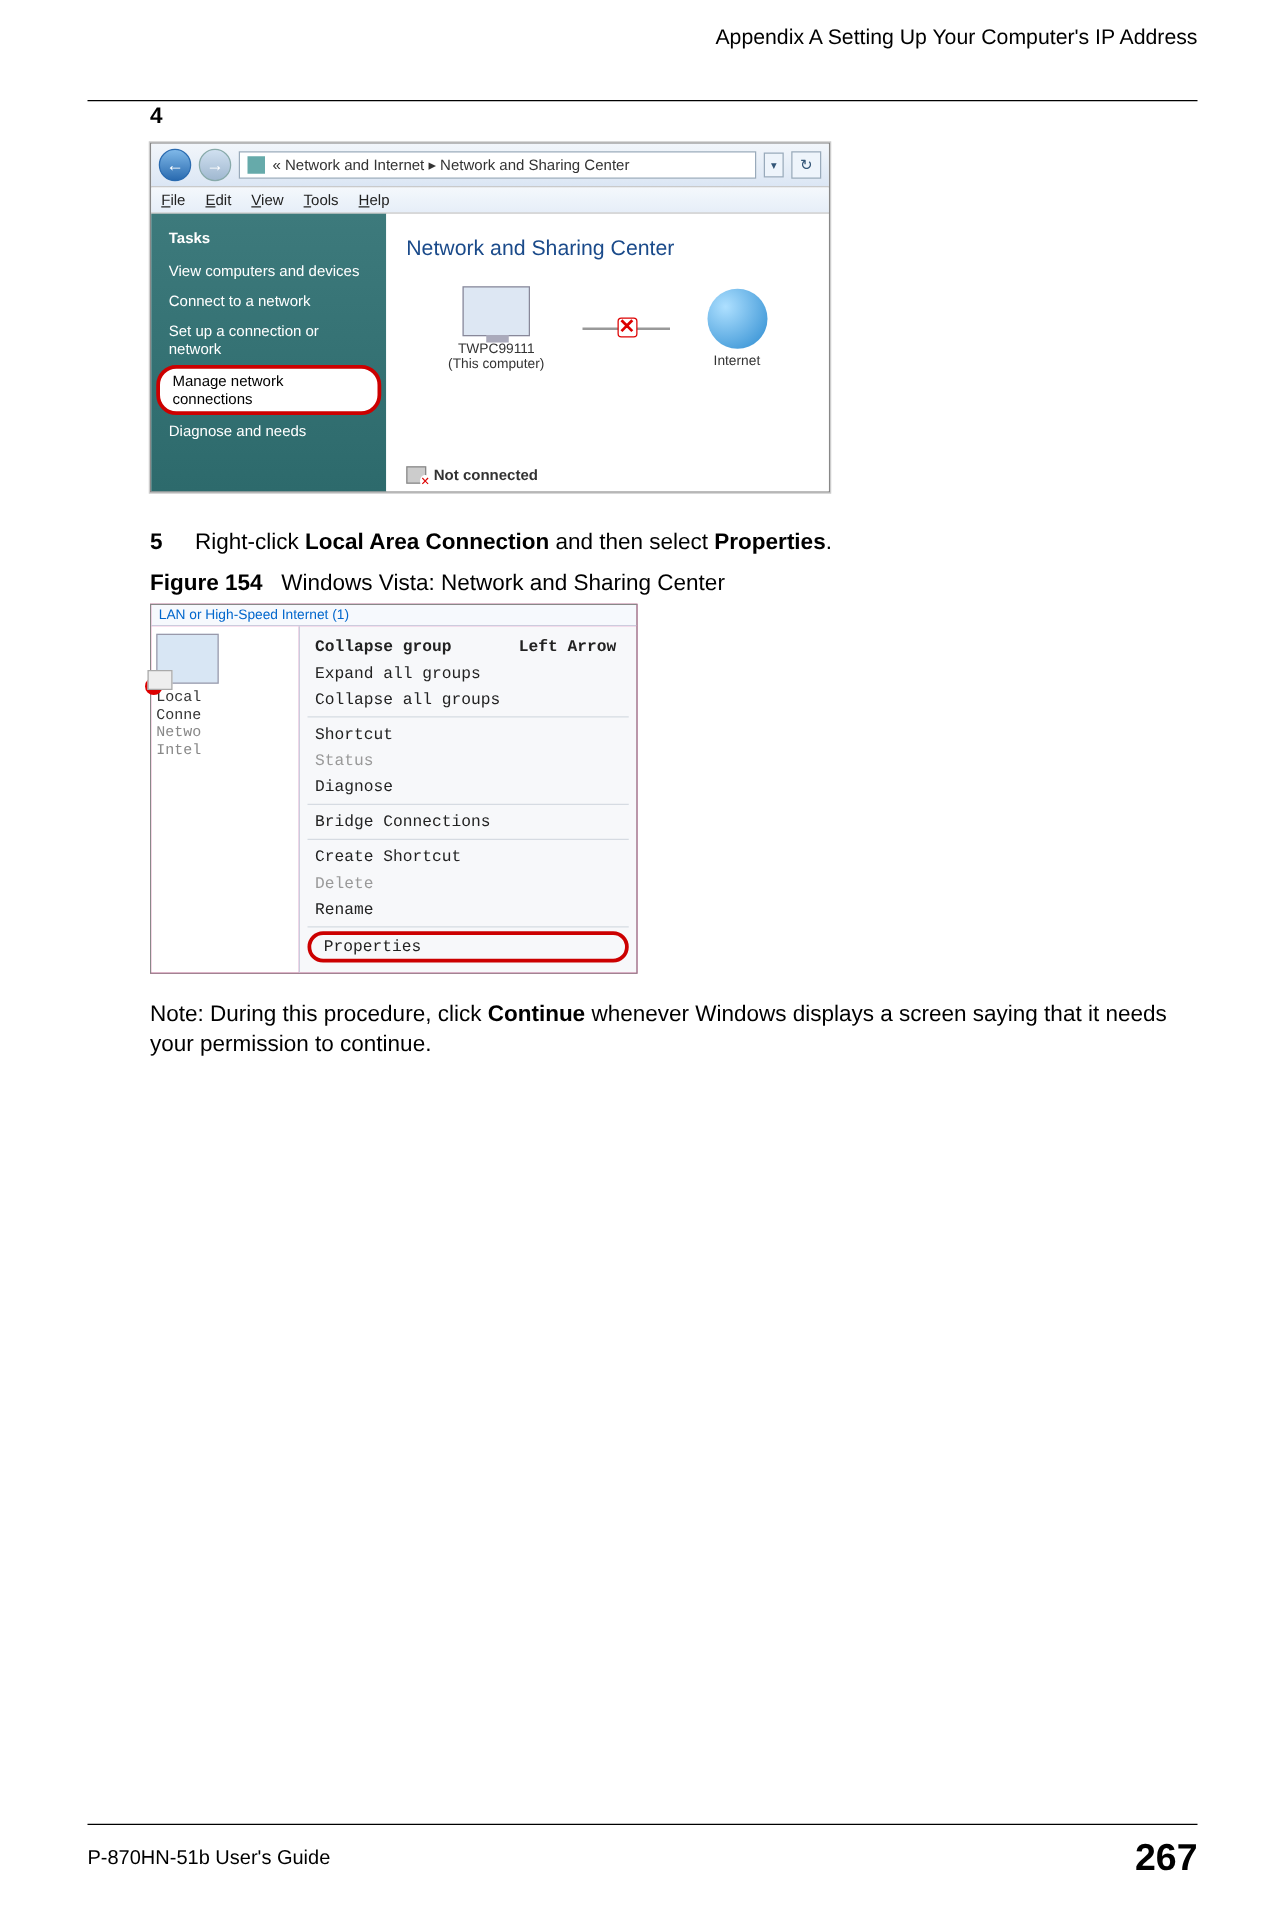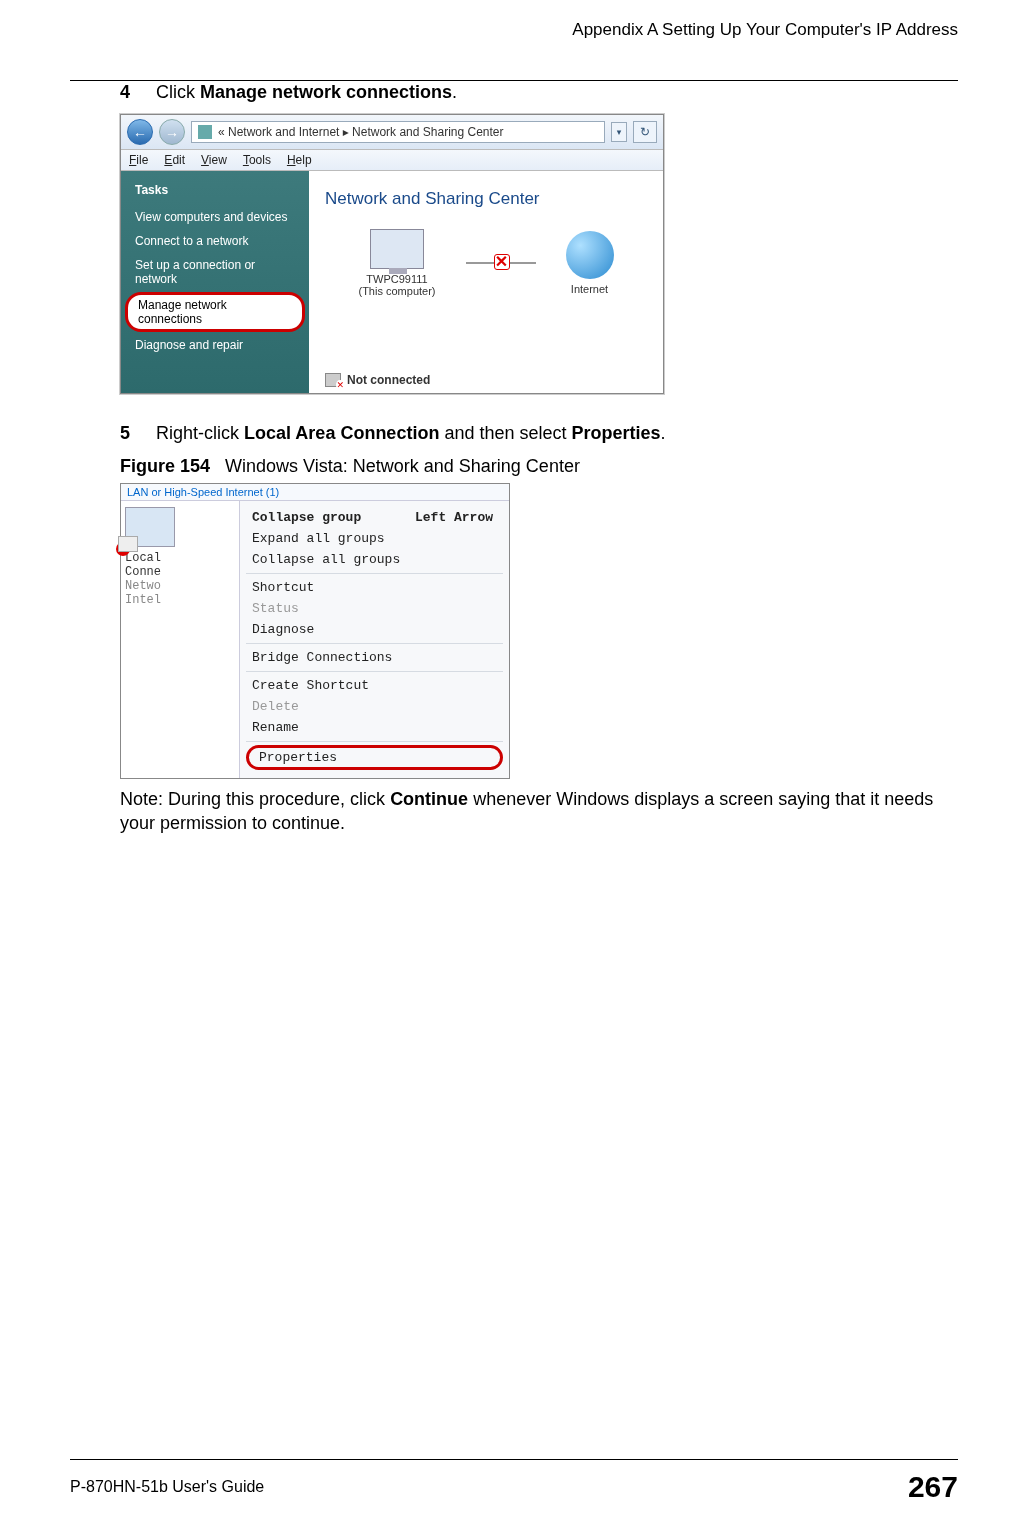--- a/index.html
+++ b/index.html
@@ -203,9 +203,6 @@
 
     <div class="step">
       <span class="step-num">4</span>
-      <span>
-        <span>Click </span><b>Manage network connections</b><span>.</span>
-      </span>
     </div>
 
 

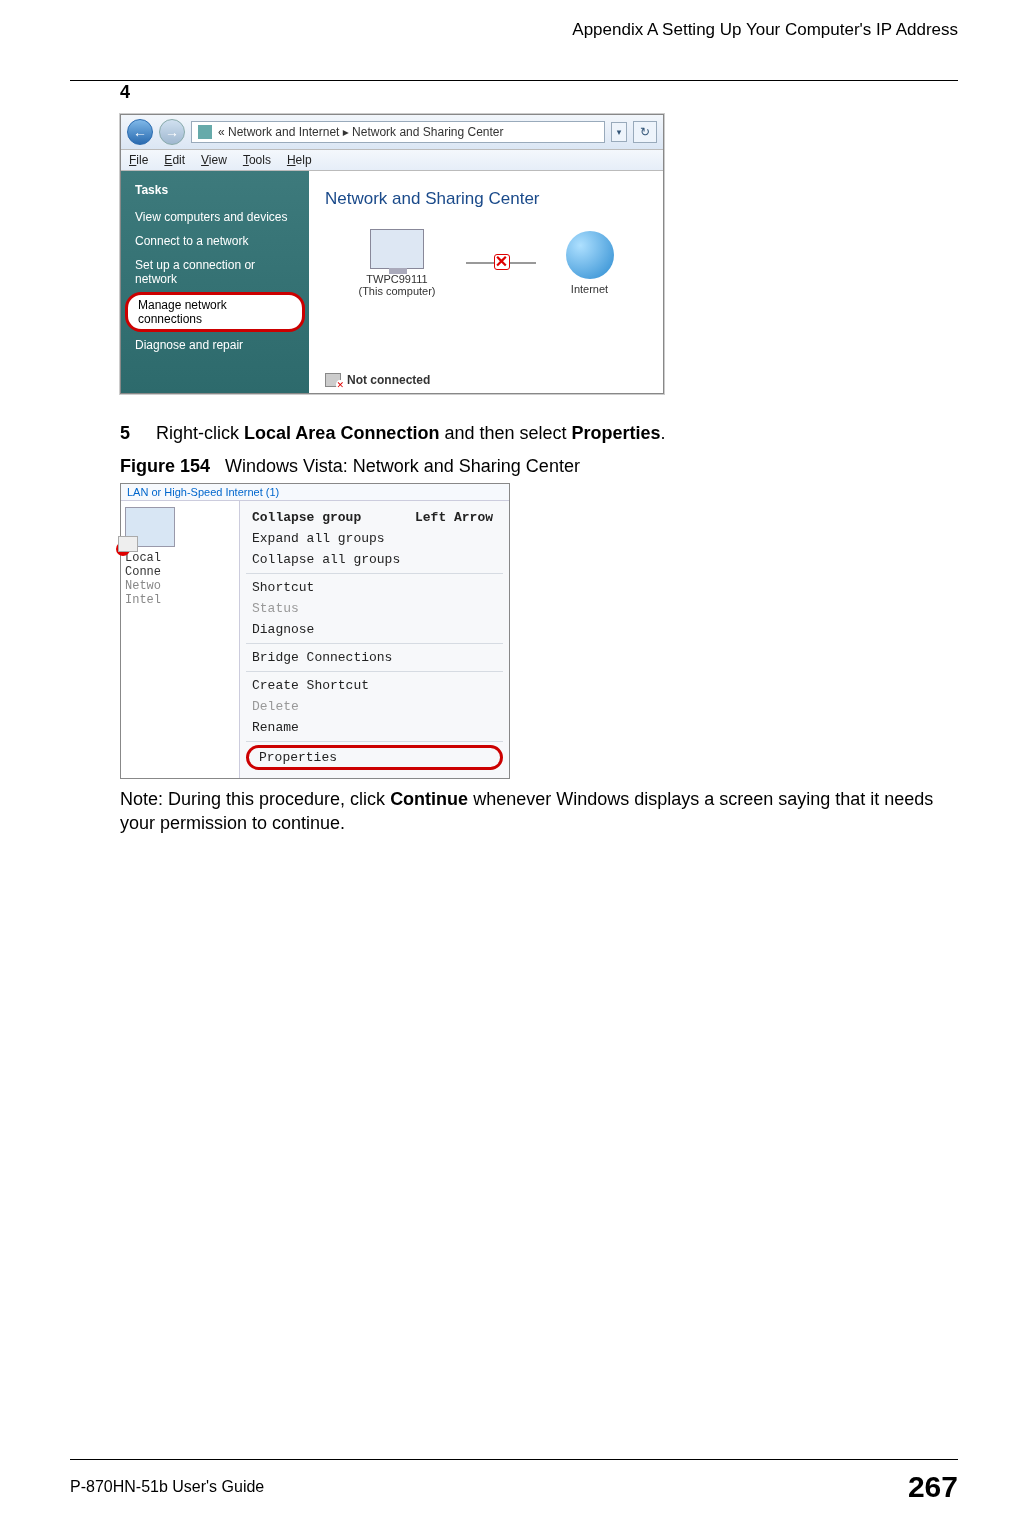--- a/index.html
+++ b/index.html
@@ -231,7 +231,7 @@
           <div class="task">Connect to a network</div>
           <div class="task">Set up a connection or network</div>
           <div class="task hl">Manage network connections</div>
-          <div class="task">Diagnose and repair</div>
+          <div class="task">Diagnose and needs</div>
         </div>
         <div class="win1-main">
           <h3>Network and Sharing Center</h3>

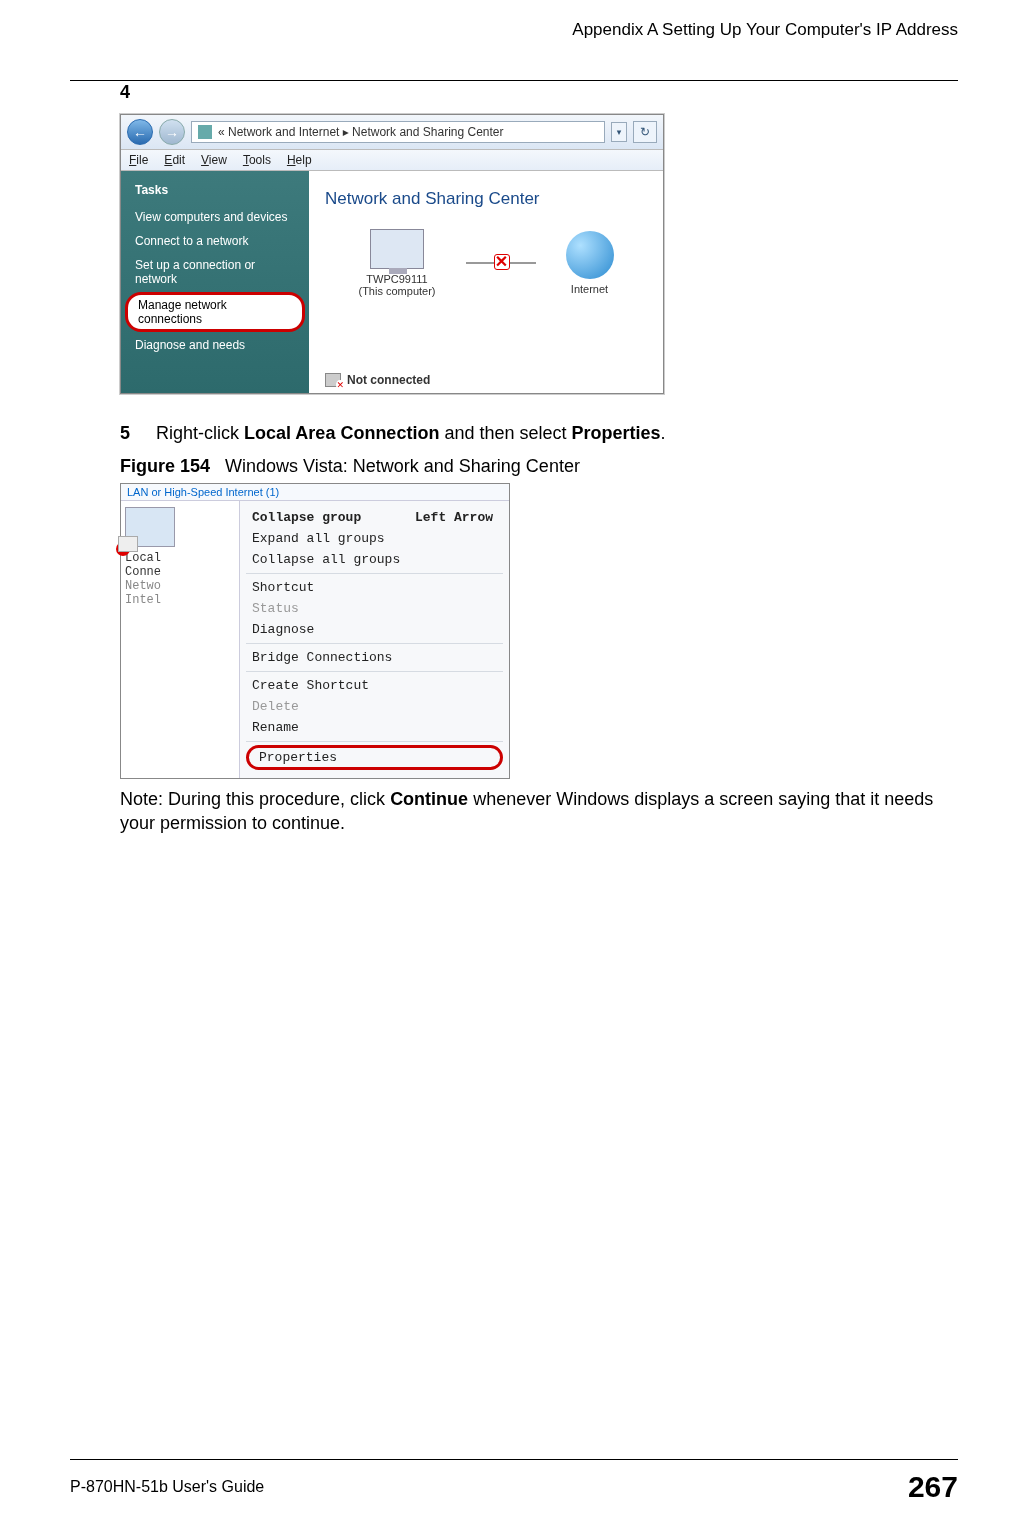--- a/index.html
+++ b/index.html
@@ -138,7 +138,7 @@
     width: 390px;
     border: 1px solid #888;
     background: #ec4899;
-    margin-bottom: 8px;
+    margin-bottom: 20px;
     font-family: "Courier New", monospace;
     font-size: 13px;
   }

